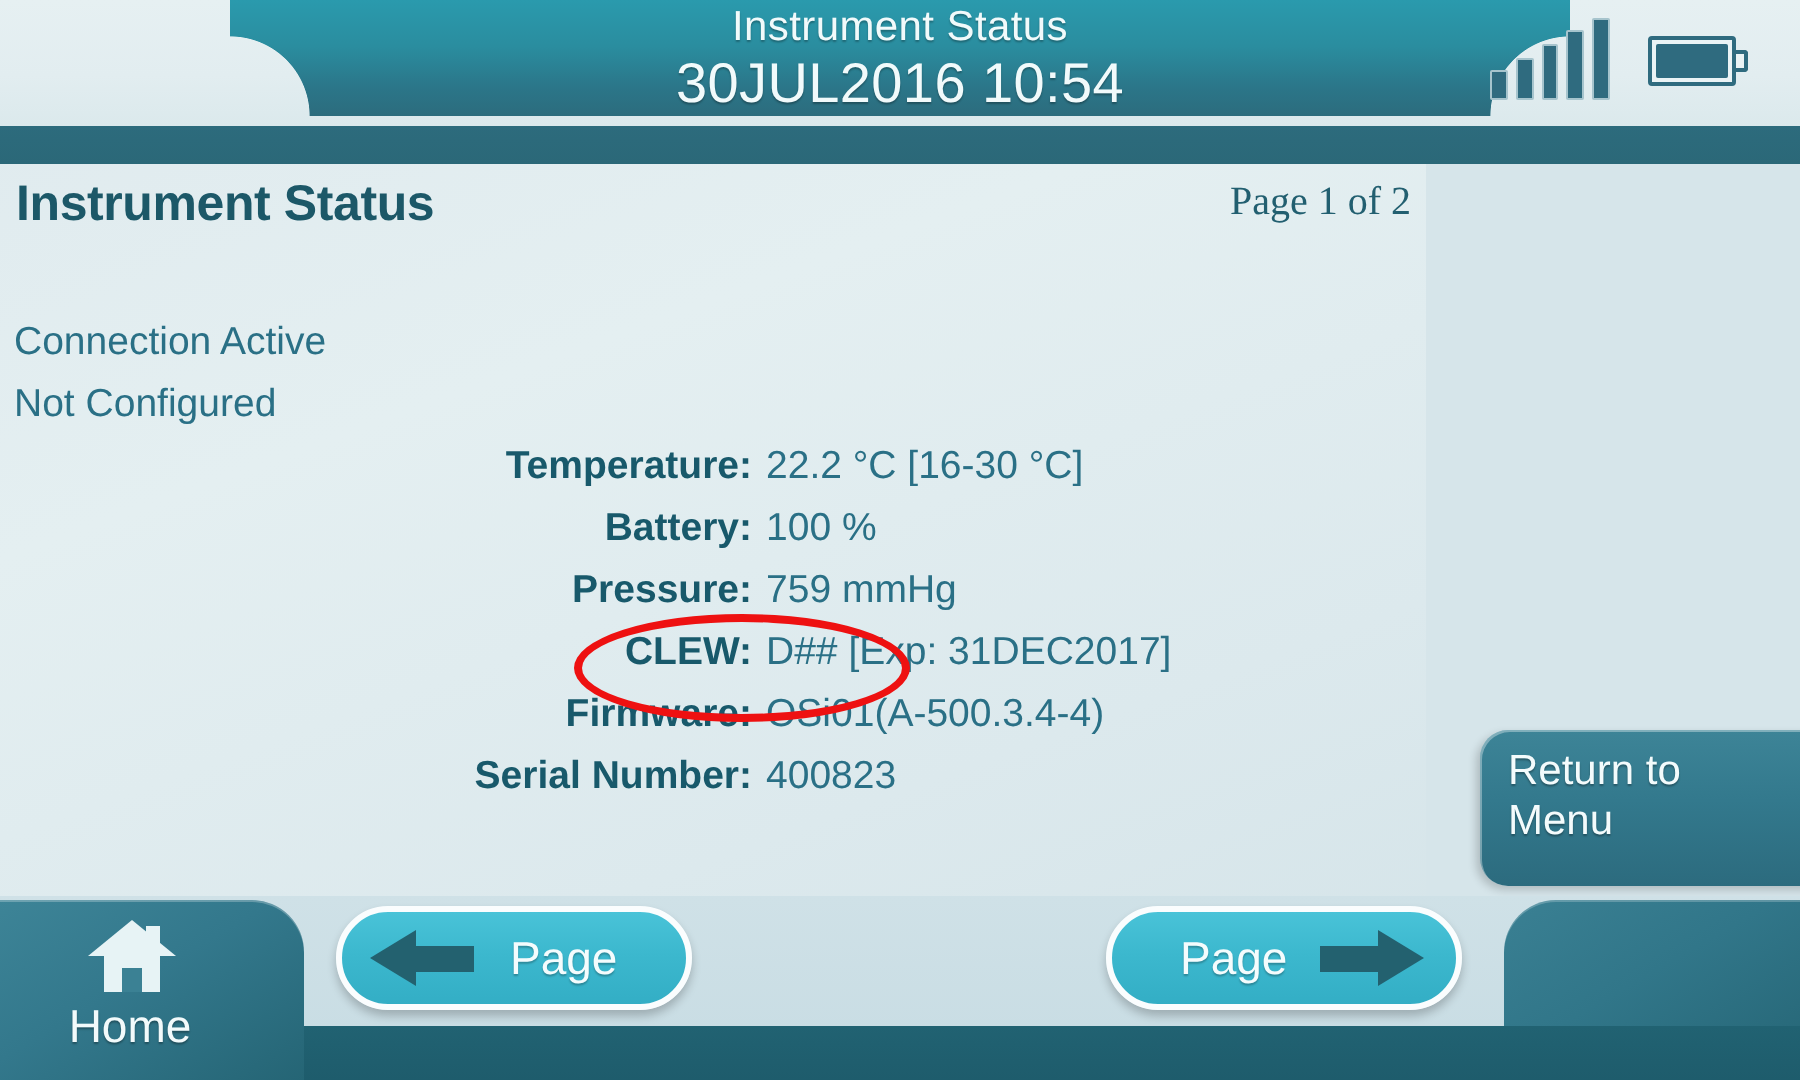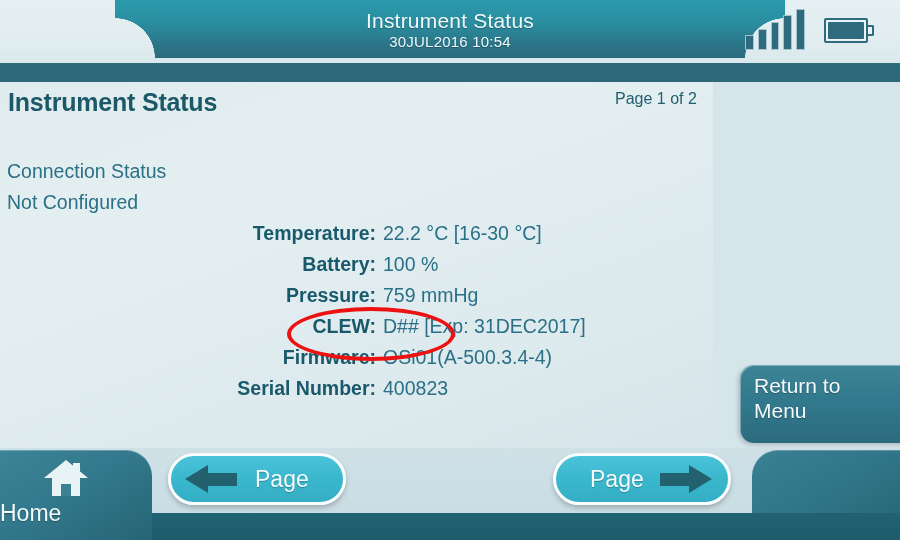--- a/index.html
+++ b/index.html
@@ -51,7 +51,7 @@
     z-index:4;
   }
   .title-text .l1{font-size:21px;letter-spacing:.2px;}
-  .title-text .l2{font-size:15px;letter-spacing:.2px;}
+  .title-text .l2{font-size:28px;letter-spacing:.2px;}
 
   
   .signal{position:absolute;left:745px;top:12px;width:60px;height:38px;z-index:5;

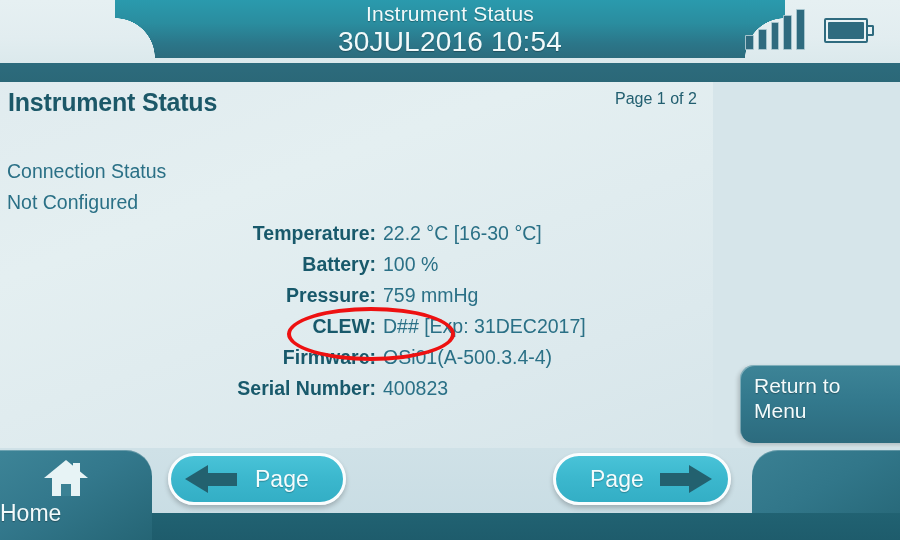--- a/index.html
+++ b/index.html
@@ -80,7 +80,7 @@
   }
   .page-indicator{
     position:absolute;left:615px;top:90px;
-    font-size:16px;color:#225f70;
+    font-size:20px;color:#225f70;font-family:Liberation Serif, serif;
   }
 
   

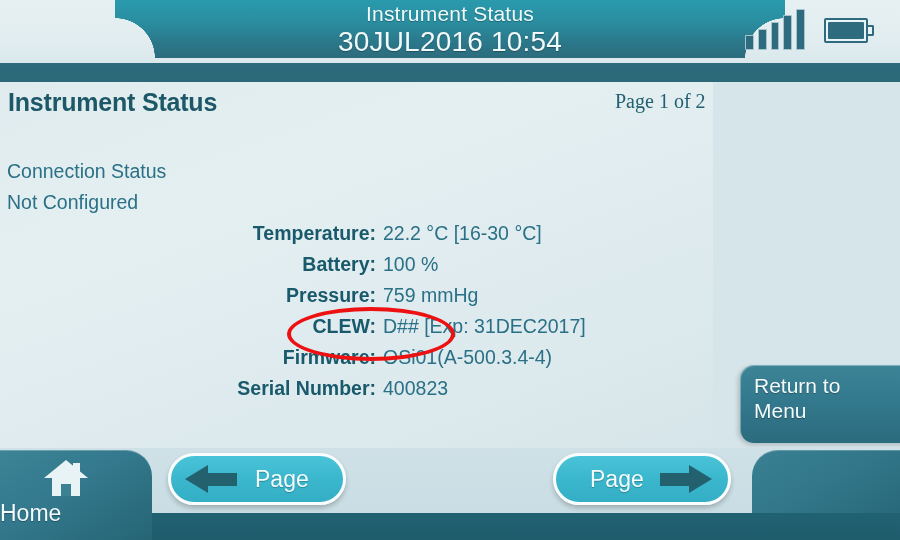--- a/index.html
+++ b/index.html
@@ -214,7 +214,7 @@
 
   <div class="status-list">
     <div class="status-row">
-      <div class="status-value">Connection Status</div>
+      <div class="status-value">Connection Active</div>
     </div>
     <div class="status-row">
       <div class="status-value">Not Configured</div>

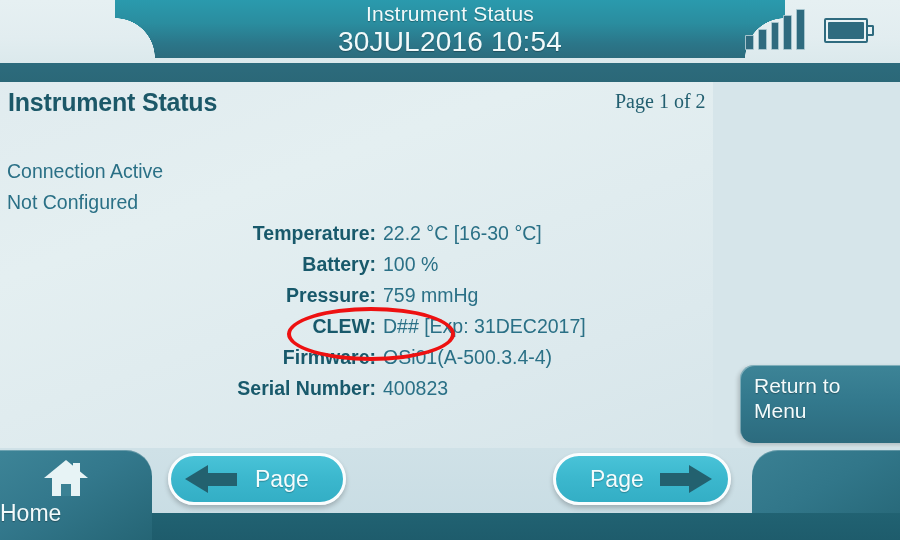--- a/index.html
+++ b/index.html
@@ -131,7 +131,7 @@
     box-shadow:inset 0 1px 0 rgba(255,255,255,.25);
   }
   .home-tab .hlabel{
-    position:absolute;left:0;top:50px;width:130px;
+    position:absolute;left:0;top:50px;width:130px;text-align:center;
     color:#f2fafb;font-size:23px;text-shadow:0 1px 1px rgba(0,0,0,.3);
   }
   .house{position:absolute;left:44px;top:10px;width:44px;height:36px;}

